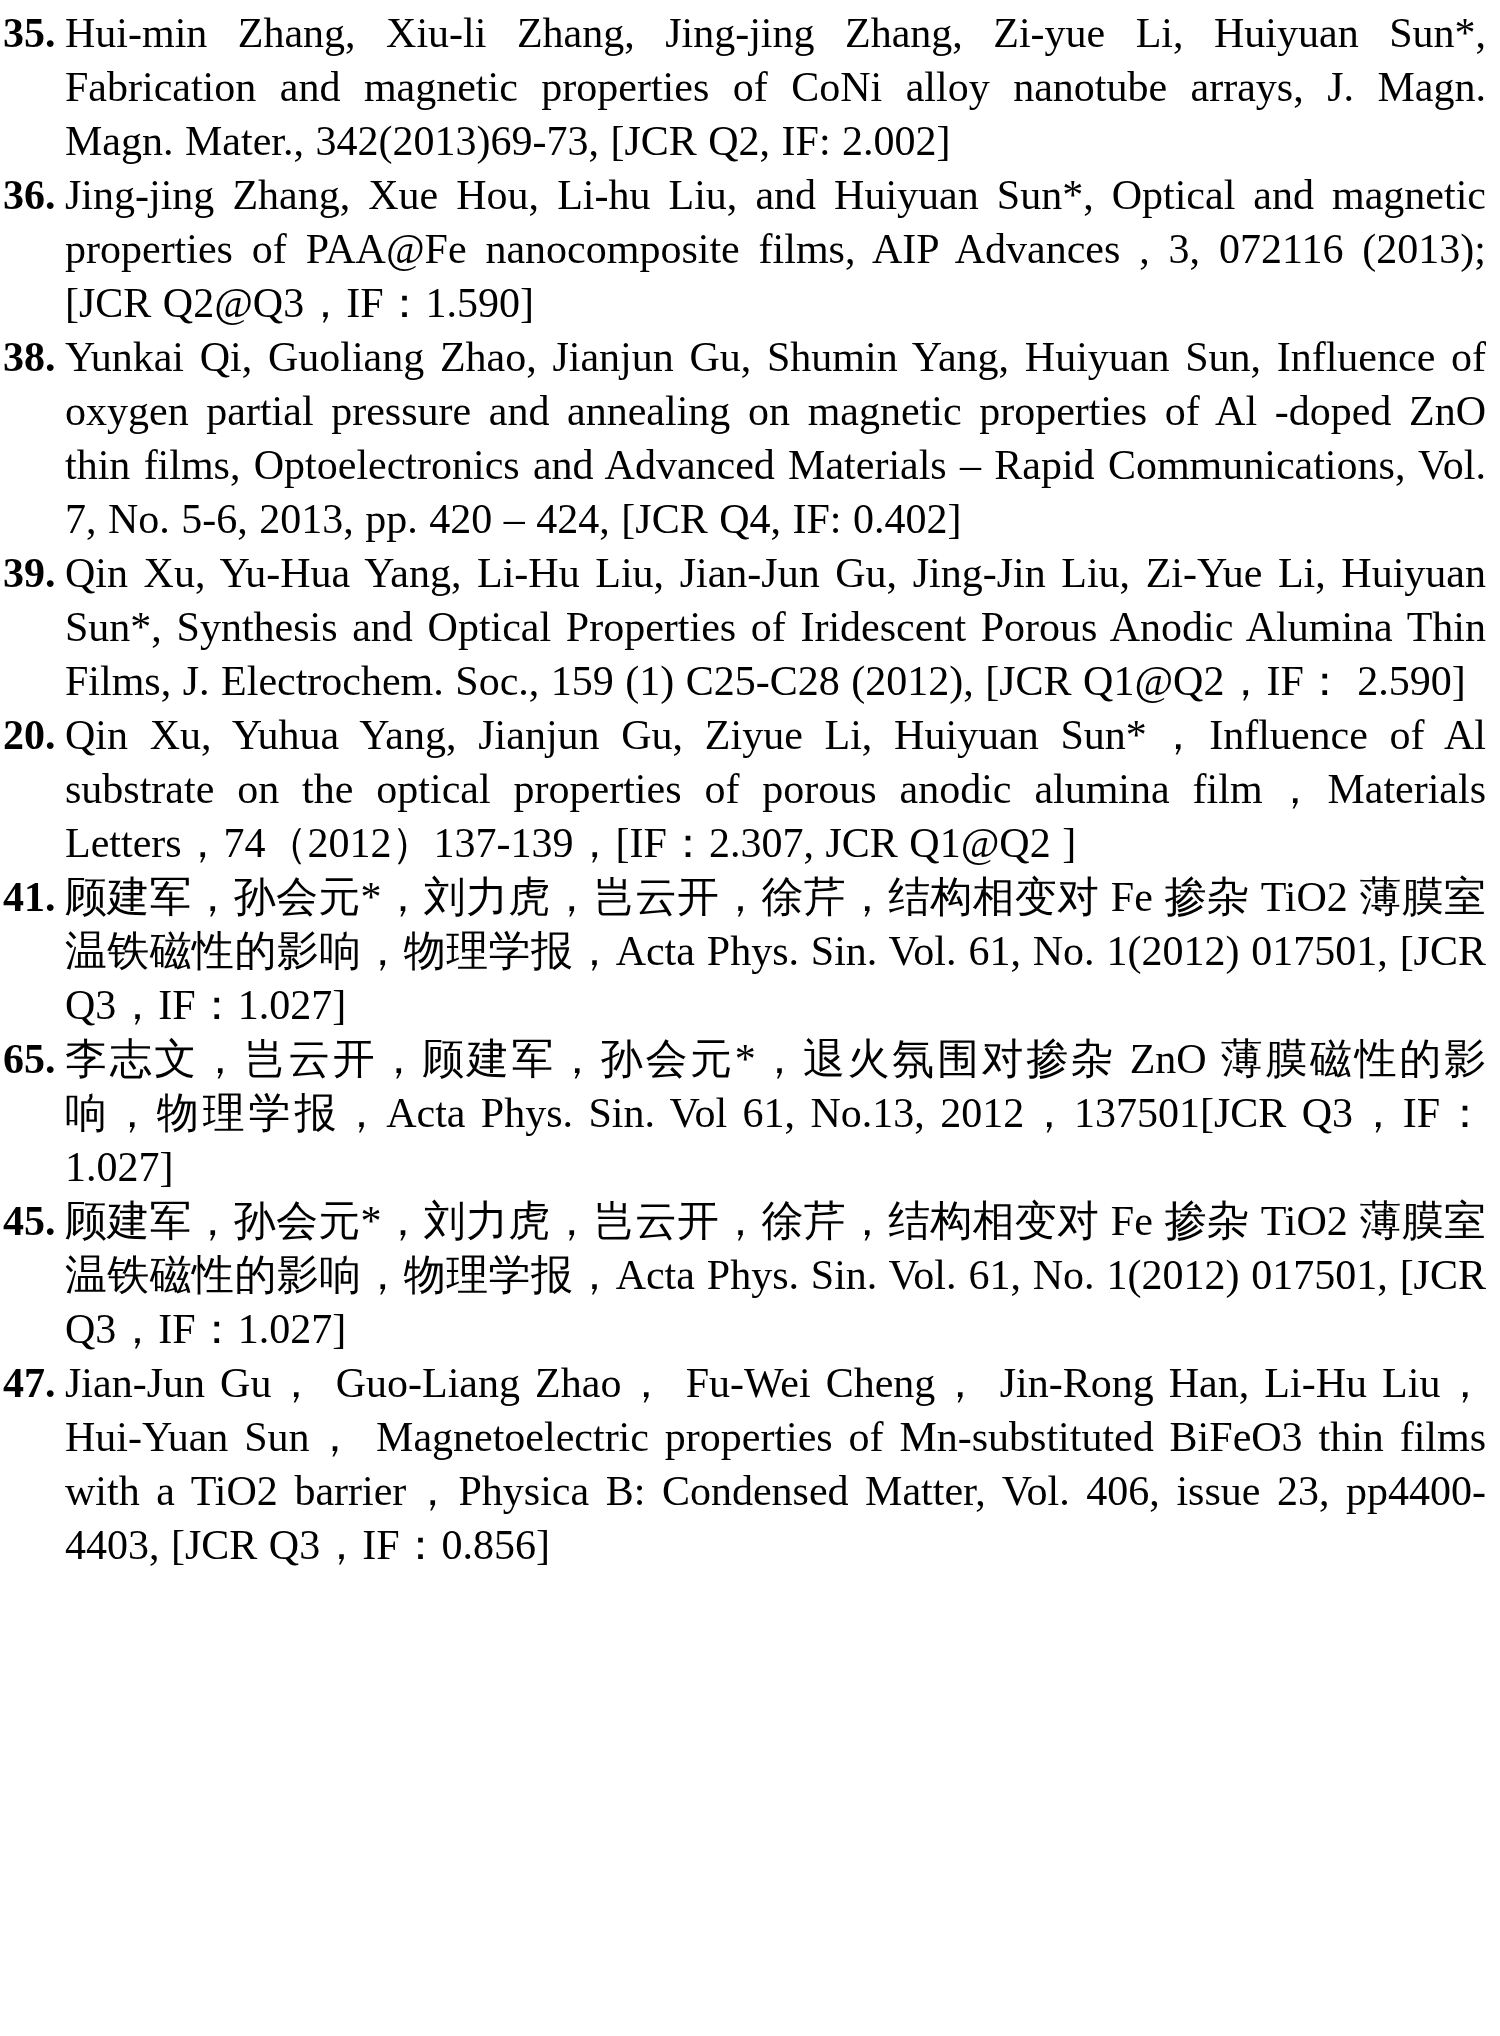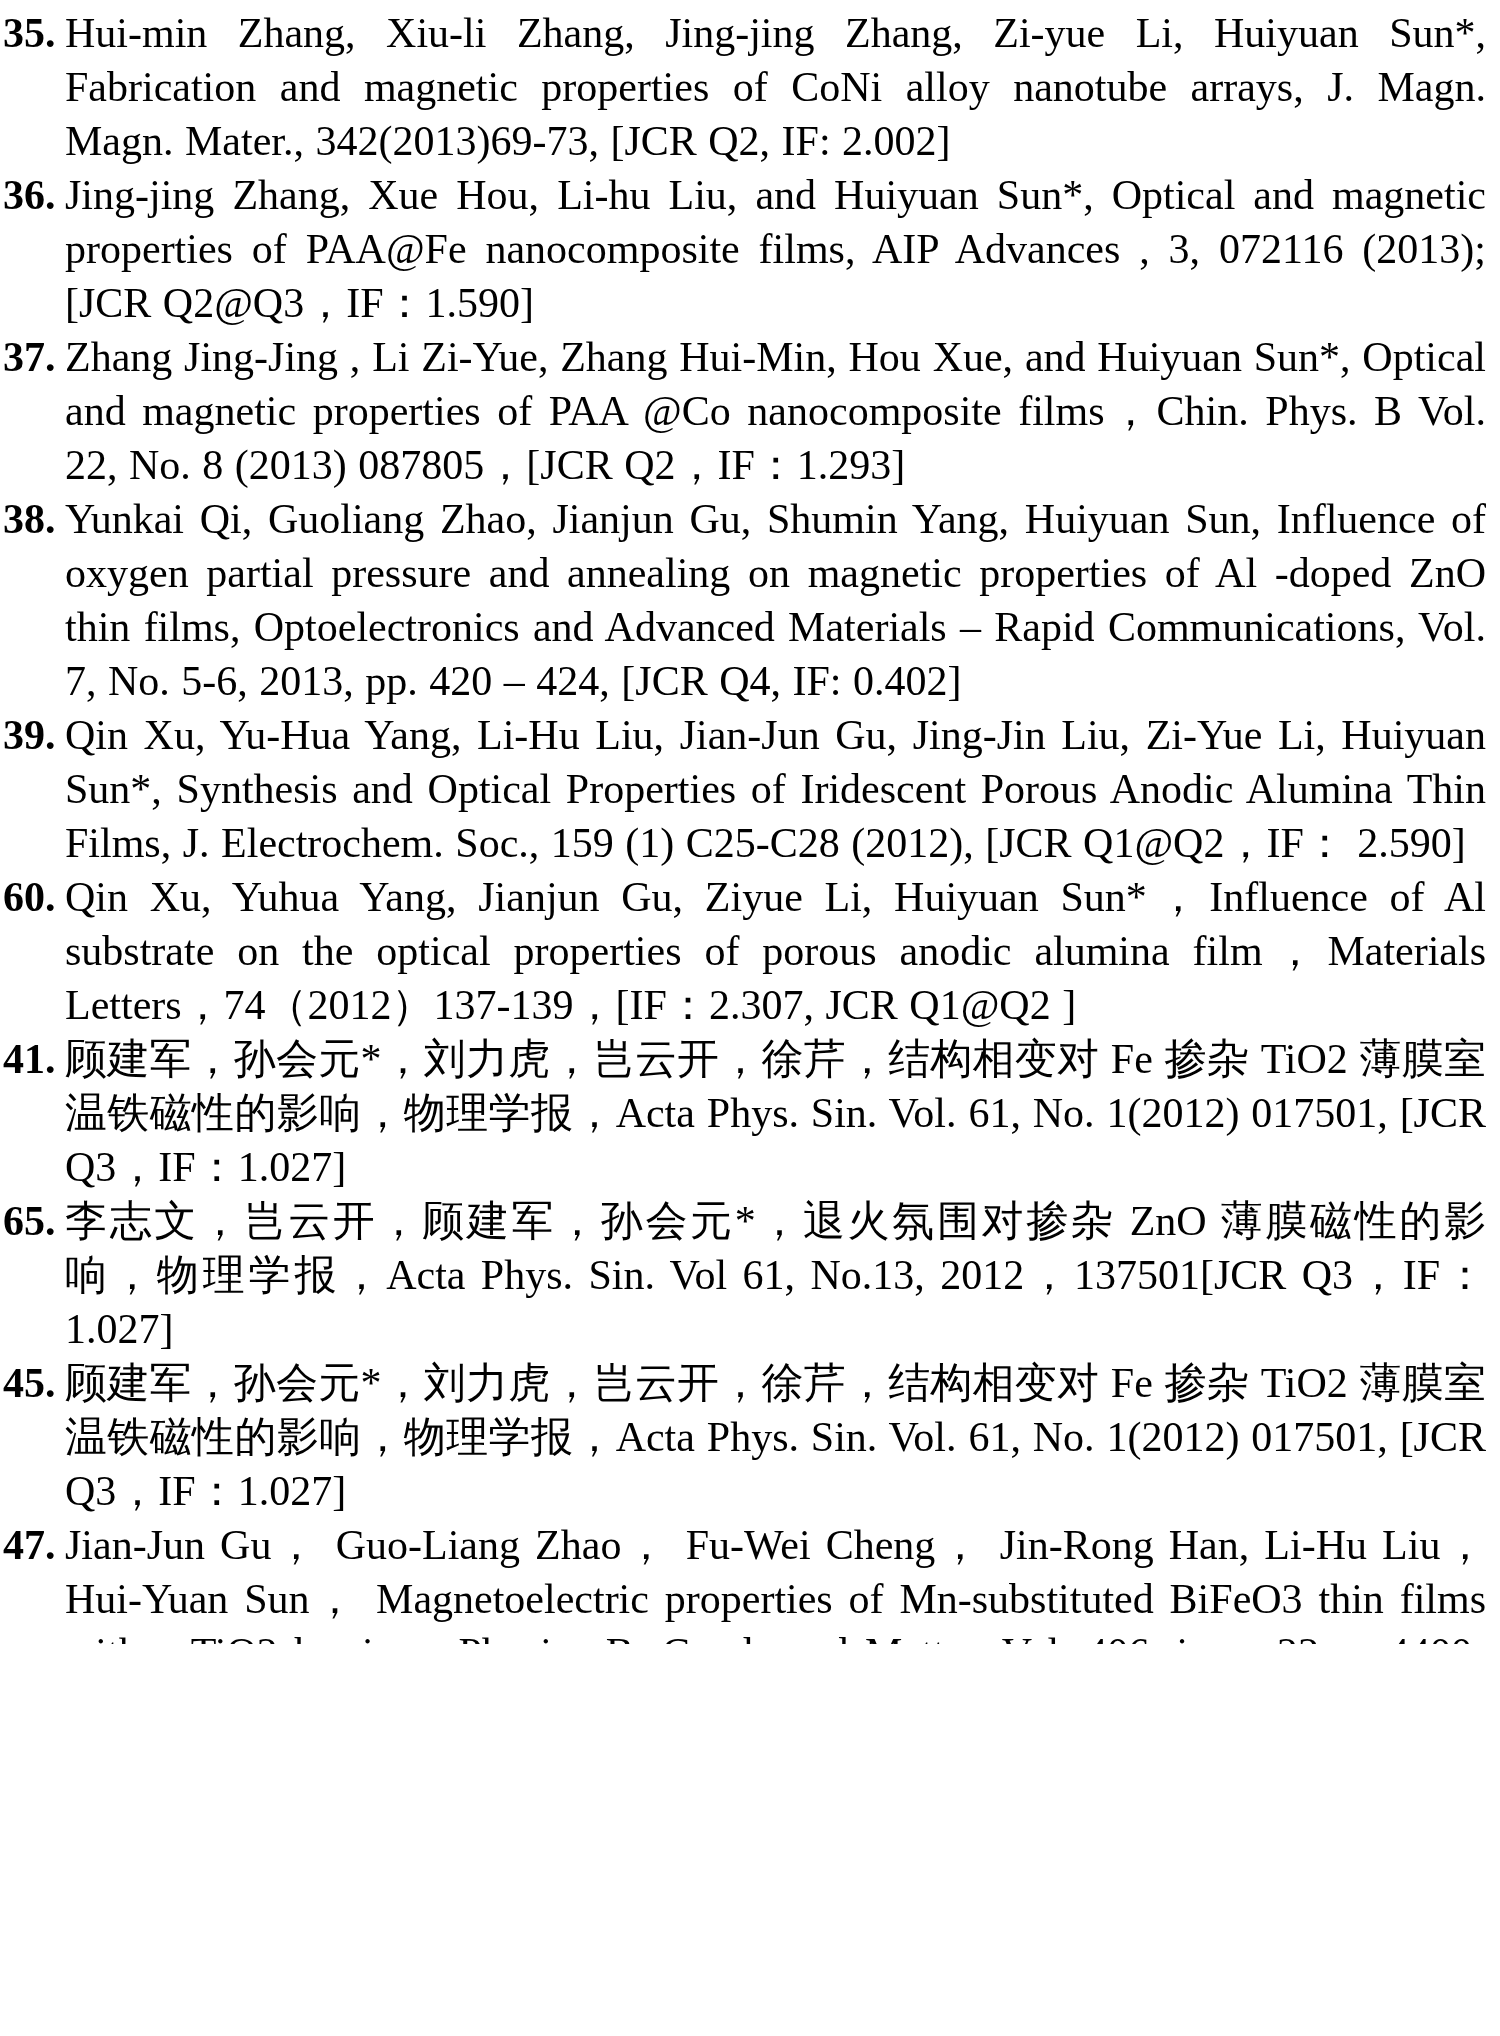--- a/index.html
+++ b/index.html
@@ -47,7 +47,6 @@
   <div class="pub-list" id="pub-list">
       <div class="item"><span class="num">35.</span><span class="txt">Hui-min Zhang, Xiu-li Zhang, Jing-jing Zhang, Zi-yue Li,  Huiyuan Sun*, Fabrication and magnetic properties of CoNi alloy  nanotube arrays,  J. Magn. Magn. Mater., 342(2013)69-73, [JCR Q2, IF: 2.002]</span></div>
       <div class="item"><span class="num">36.</span><span class="txt">Jing-jing Zhang, Xue Hou, Li-hu Liu, and Huiyuan Sun*, Optical and magnetic properties of PAA@Fe nanocomposite films,  AIP Advances , 3, 072116 (2013); [JCR Q2@Q3，IF：1.590]</span></div>
-      <div class="item"><span class="num">37.</span><span class="txt">Zhang Jing-Jing , Li Zi-Yue, Zhang Hui-Min, Hou Xue, and Huiyuan Sun*, Optical and magnetic properties of PAA @Co nanocomposite films，Chin. Phys. B Vol. 22, No. 8 (2013) 087805，[JCR Q2，IF：1.293]</span></div>
       <div class="item"><span class="num">38.</span><span class="txt">Yunkai Qi, Guoliang Zhao, Jianjun Gu, Shumin Yang, Huiyuan Sun, Influence of oxygen partial pressure and annealing on magnetic properties of Al -doped ZnO thin films, Optoelectronics and Advanced Materials – Rapid Communications, Vol. 7, No. 5-6, 2013, pp. 420 – 424, [JCR Q4, IF: 0.402]</span></div>
       <div class="item"><span class="num">39.</span><span class="txt">Qin Xu, Yu-Hua Yang, Li-Hu Liu, Jian-Jun Gu, Jing-Jin Liu, Zi-Yue Li, Huiyuan Sun*, Synthesis and Optical Properties of Iridescent Porous Anodic Alumina Thin Films, J. Electrochem. Soc., 159 (1) C25-C28 (2012), [JCR Q1@Q2，IF： 2.590]</span></div>
       <div class="item"><span class="num">60.</span><span class="txt">Qin Xu, Yuhua Yang, Jianjun Gu, Ziyue Li, Huiyuan Sun*，Influence of Al substrate on the optical properties of porous anodic alumina film，Materials Letters，74（2012）137-139，[IF：2.307, JCR Q1@Q2 ]</span></div>

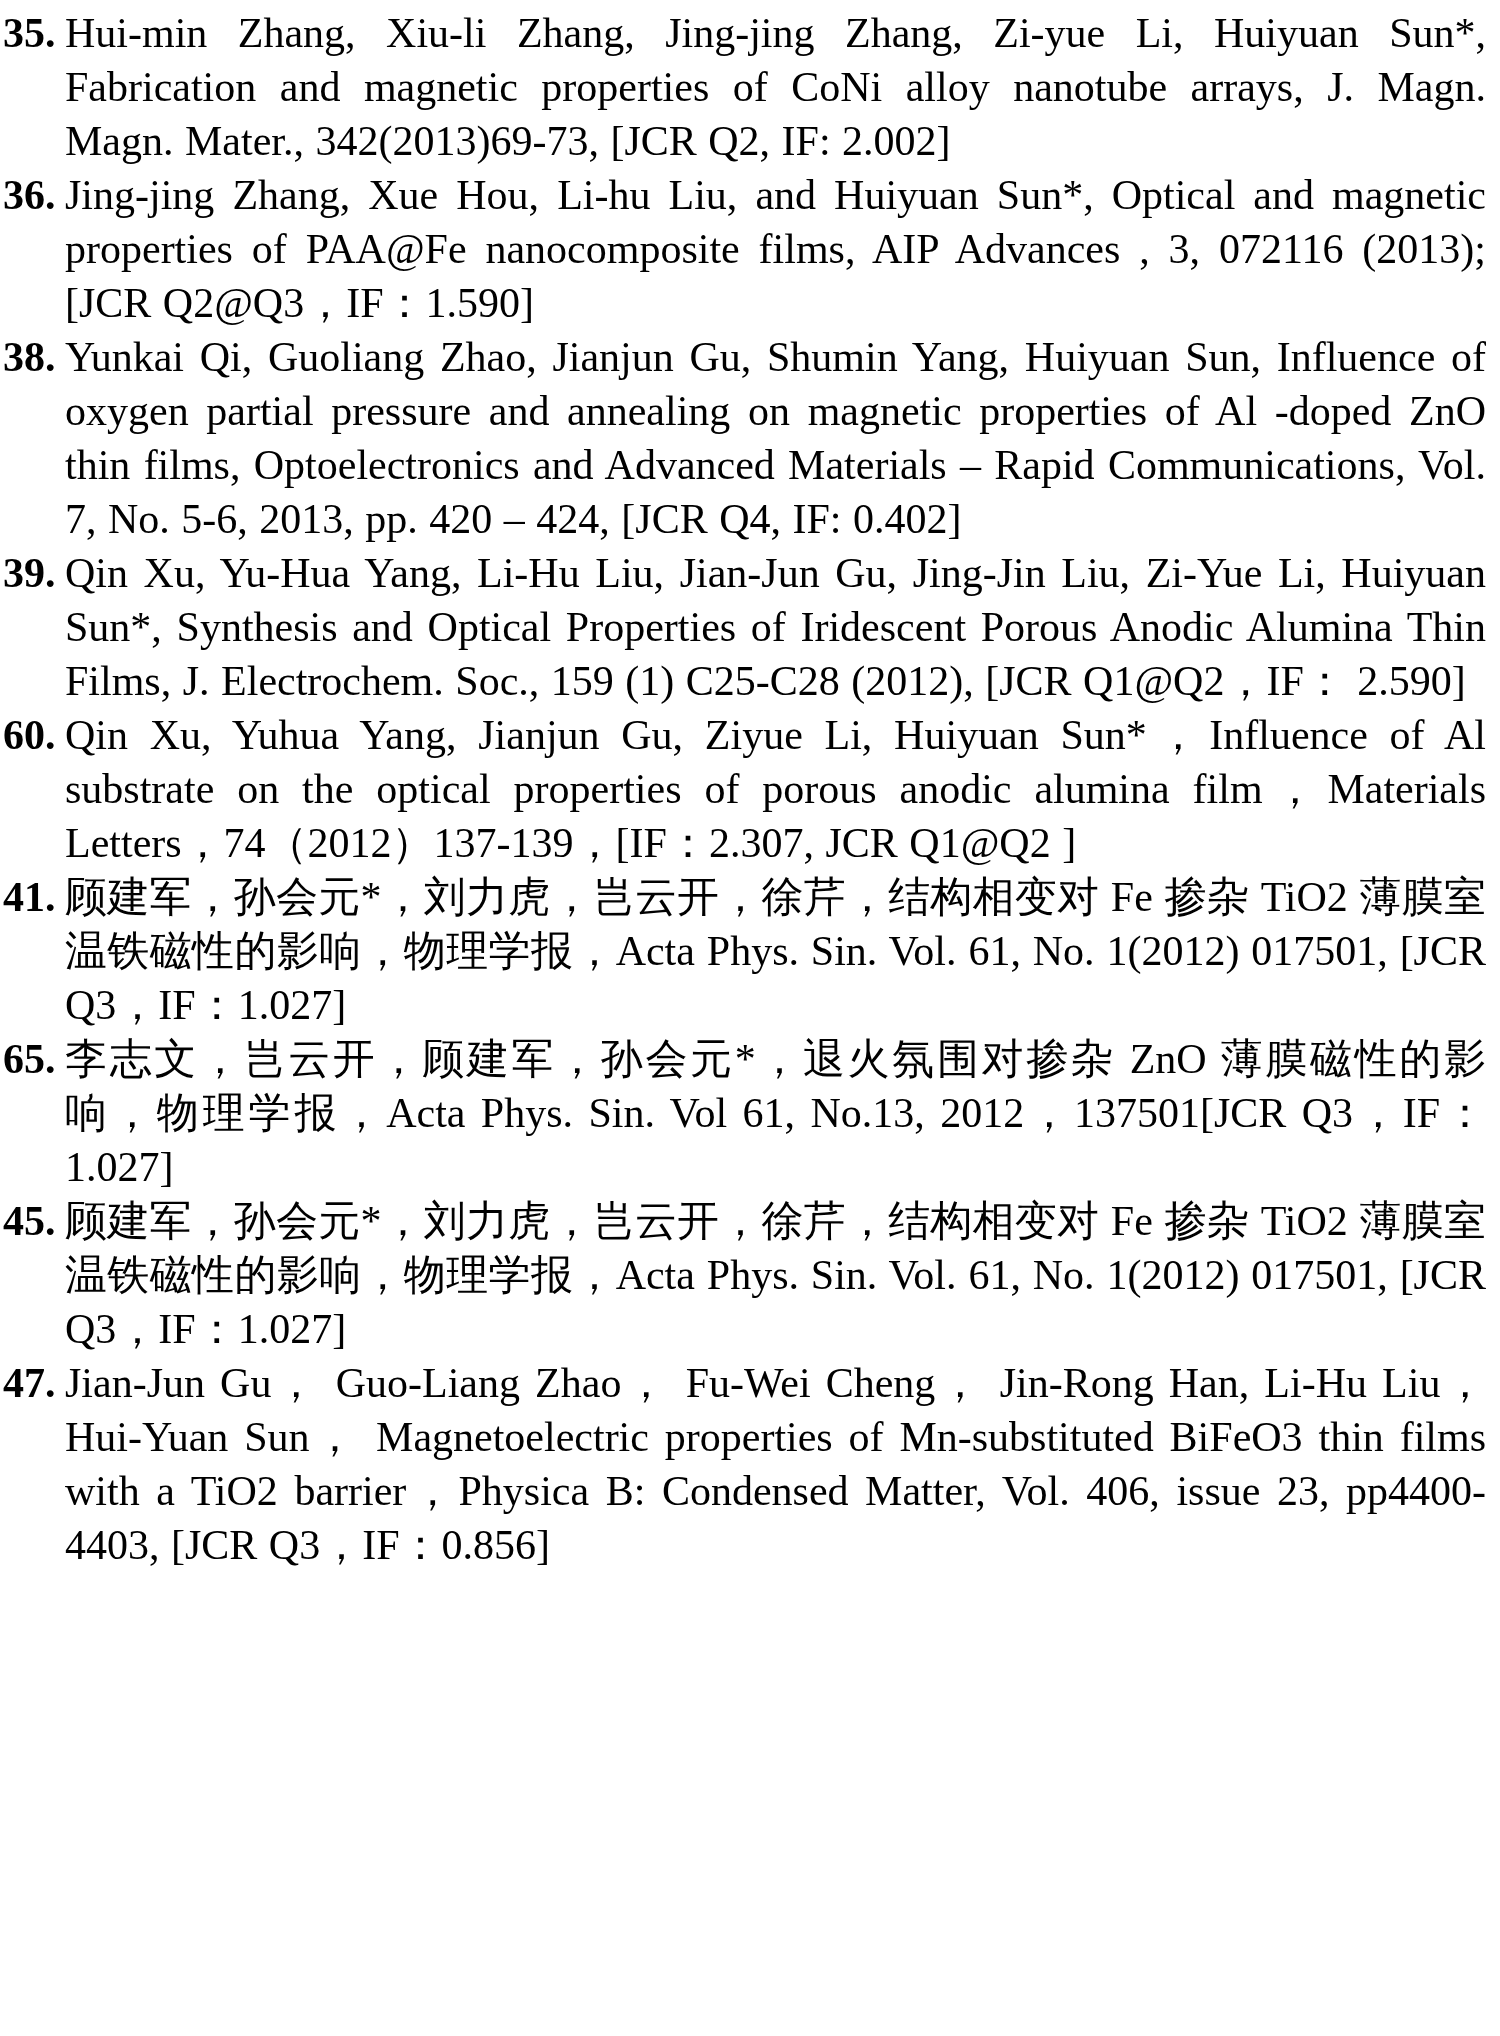--- a/index.html
+++ b/index.html
@@ -49,7 +49,7 @@
       <div class="item"><span class="num">36.</span><span class="txt">Jing-jing Zhang, Xue Hou, Li-hu Liu, and Huiyuan Sun*, Optical and magnetic properties of PAA@Fe nanocomposite films,  AIP Advances , 3, 072116 (2013); [JCR Q2@Q3，IF：1.590]</span></div>
       <div class="item"><span class="num">38.</span><span class="txt">Yunkai Qi, Guoliang Zhao, Jianjun Gu, Shumin Yang, Huiyuan Sun, Influence of oxygen partial pressure and annealing on magnetic properties of Al -doped ZnO thin films, Optoelectronics and Advanced Materials – Rapid Communications, Vol. 7, No. 5-6, 2013, pp. 420 – 424, [JCR Q4, IF: 0.402]</span></div>
       <div class="item"><span class="num">39.</span><span class="txt">Qin Xu, Yu-Hua Yang, Li-Hu Liu, Jian-Jun Gu, Jing-Jin Liu, Zi-Yue Li, Huiyuan Sun*, Synthesis and Optical Properties of Iridescent Porous Anodic Alumina Thin Films, J. Electrochem. Soc., 159 (1) C25-C28 (2012), [JCR Q1@Q2，IF： 2.590]</span></div>
-      <div class="item"><span class="num">60.</span><span class="txt">Qin Xu, Yuhua Yang, Jianjun Gu, Ziyue Li, Huiyuan Sun*，Influence of Al substrate on the optical properties of porous anodic alumina film，Materials Letters，74（2012）137-139，[IF：2.307, JCR Q1@Q2 ]</span></div>
+      <div class="item"><span class="num">20.</span><span class="txt">Qin Xu, Yuhua Yang, Jianjun Gu, Ziyue Li, Huiyuan Sun*，Influence of Al substrate on the optical properties of porous anodic alumina film，Materials Letters，74（2012）137-139，[IF：2.307, JCR Q1@Q2 ]</span></div>
       <div class="item"><span class="num">41.</span><span class="txt">顾建军，孙会元*，刘力虎，岂云开，徐芹，结构相变对 Fe 掺杂 TiO2 薄膜室温铁磁性的影响，物理学报，Acta Phys. Sin. Vol. 61, No. 1(2012) 017501, [JCR Q3，IF：1.027]</span></div>
       <div class="item"><span class="num">65.</span><span class="txt">李志文，岂云开，顾建军，孙会元*，退火氛围对掺杂 ZnO 薄膜磁性的影响，物理学报，Acta Phys. Sin. Vol 61, No.13, 2012，137501[JCR Q3，IF：1.027]</span></div>
       <div class="item"><span class="num">45.</span><span class="txt">顾建军，孙会元*，刘力虎，岂云开，徐芹，结构相变对 Fe 掺杂 TiO2 薄膜室温铁磁性的影响，物理学报，Acta Phys. Sin. Vol. 61, No. 1(2012) 017501, [JCR Q3，IF：1.027]</span></div>

